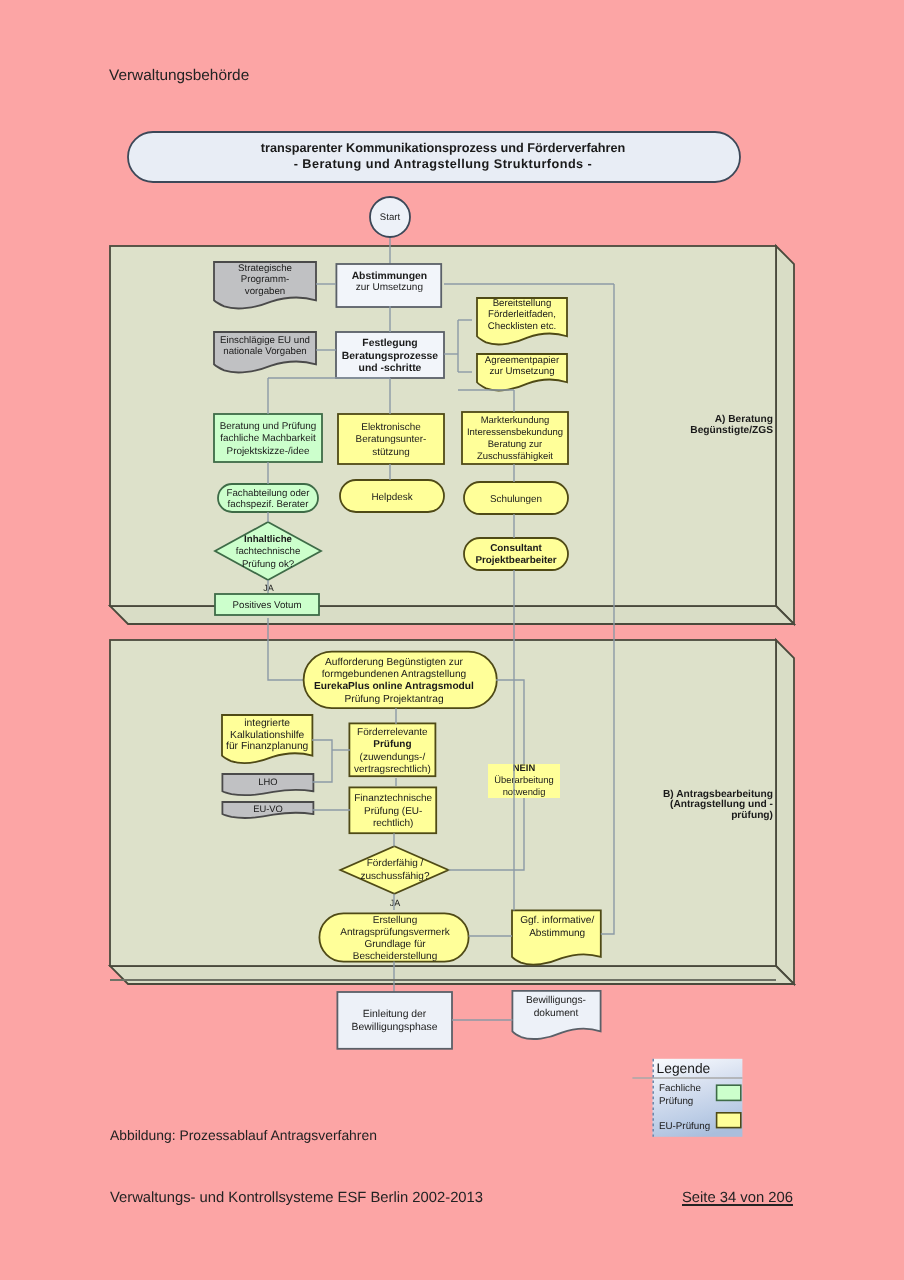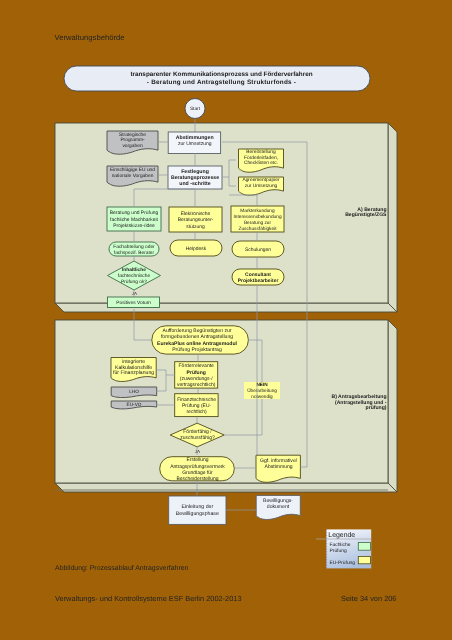--- a/index.html
+++ b/index.html
@@ -4,7 +4,7 @@
 <style>
   html,body{margin:0;padding:0;background:#ffffff;}
   body{width:452px;height:640px;overflow:hidden;font-family:"Liberation Sans",sans-serif;color:#1a1a1a;}
-  .page{position:relative;width:452px;height:640px;background:#a16207;}
+  .page{position:relative;width:452px;height:640px;background:#fca5a5;}
   .hdr{position:absolute;left:54.5px;top:33px;font-size:7.7px;color:#232323;}
   .ftr-cap{position:absolute;left:55px;top:565px;font-size:6.95px;color:#232323;}
   .ftr-l{position:absolute;left:55px;top:594px;font-size:7.4px;color:#232323;}

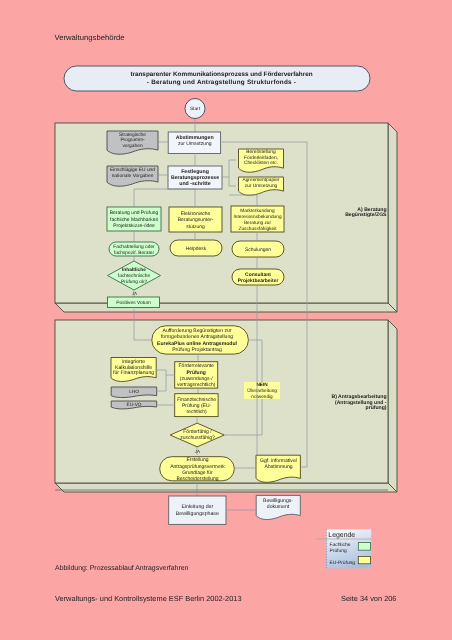--- a/index.html
+++ b/index.html
@@ -8,7 +8,7 @@
   .hdr{position:absolute;left:54.5px;top:33px;font-size:7.7px;color:#232323;}
   .ftr-cap{position:absolute;left:55px;top:565px;font-size:6.95px;color:#232323;}
   .ftr-l{position:absolute;left:55px;top:594px;font-size:7.4px;color:#232323;}
-  .ftr-r{position:absolute;left:341px;top:594px;font-size:7.4px;color:#232323;}
+  .ftr-r{position:absolute;left:341px;top:594px;font-size:7.4px;color:#232323;text-decoration:underline;}
   svg.diagram{position:absolute;left:0;top:0;width:452px;height:640px;}
   svg text{font-family:"Liberation Sans",sans-serif;fill:#1a1a1a;}
   *{-webkit-font-smoothing:antialiased;text-rendering:geometricPrecision;}

